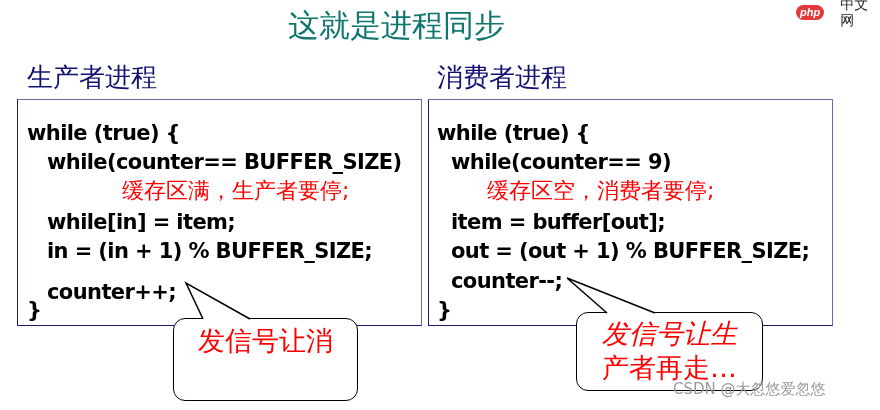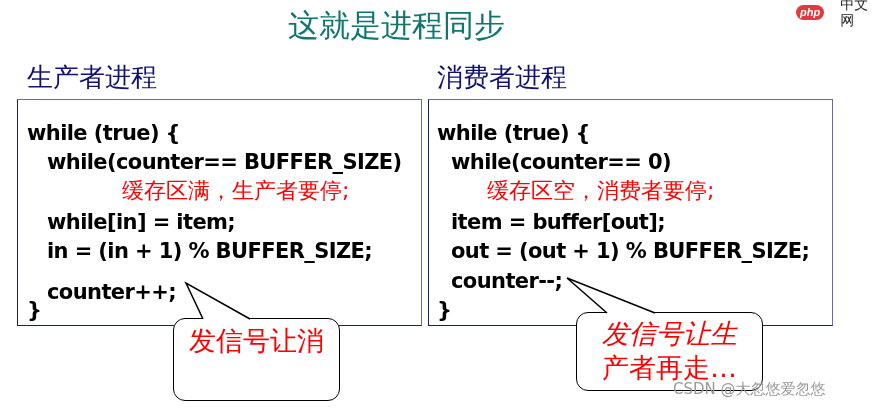--- a/index.html
+++ b/index.html
@@ -56,7 +56,7 @@
 <div class="box" style="left:428px; width:405px;">
   <div class="code">
     <div class="line" style="left:8px; top:21px;">while (true) {</div>
-    <div class="line" style="left:22px; top:50px;">while(counter== 0)</div>
+    <div class="line" style="left:22px; top:50px;">while(counter== 9)</div>
     <div class="line red" style="left:58px; top:79px;">缓存区空，消费者要停;</div>
     <div class="line" style="left:22px; top:110px;">item = buffer[out];</div>
     <div class="line" style="left:22px; top:139px;">out = (out + 1) % BUFFER_SIZE;</div>

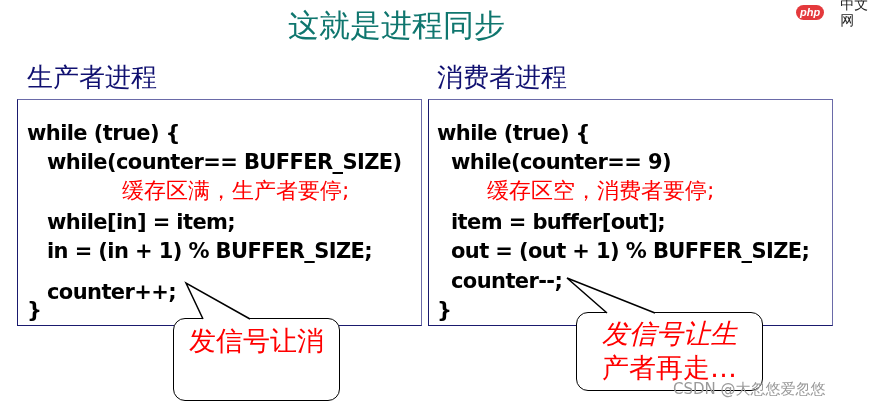--- a/index.html
+++ b/index.html
@@ -65,7 +65,7 @@
   </div>
 </div>
 
-<div class="bubble" style="left:173px; top:318px; width:167px; height:83px;">
+<div class="bubble" style="left:173px; top:318px; width:185px; height:83px;">
   <div class="bubble-text" style="top:4px;">发信号让消</div>
 </div>
 <svg class="tail" width="880" height="410">

